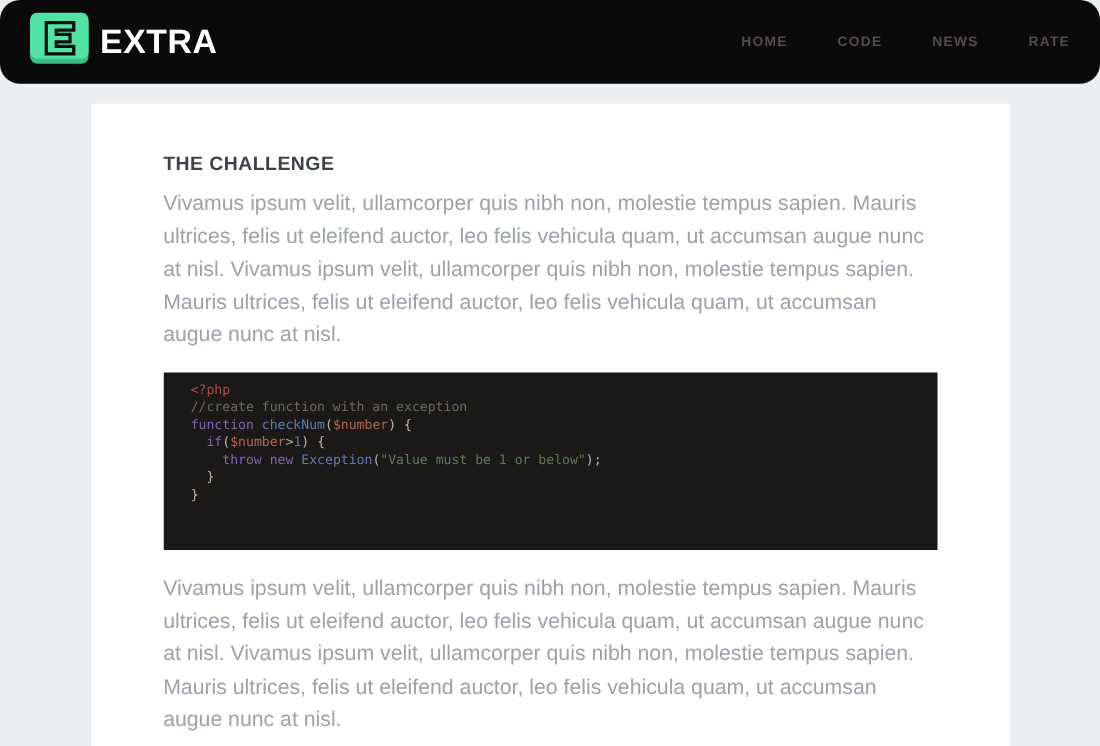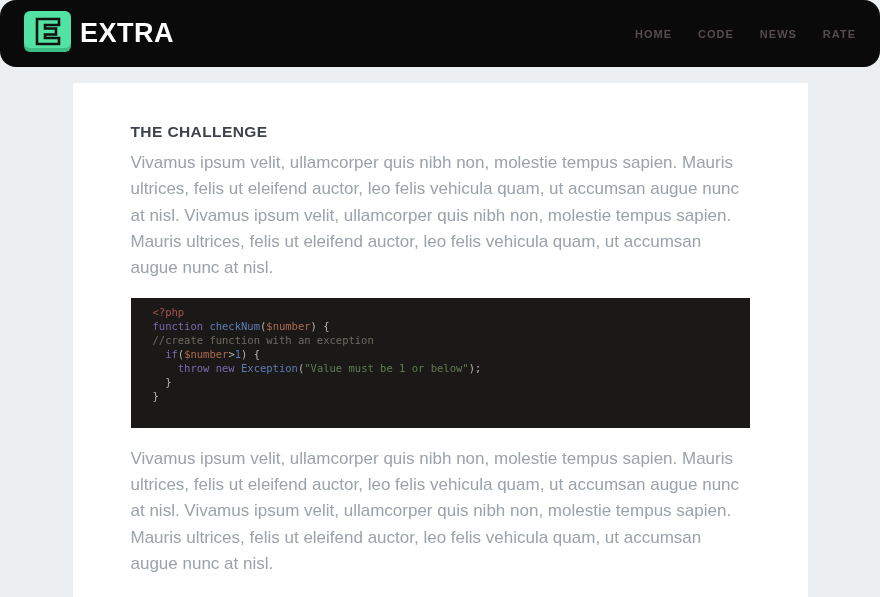--- a/index.html
+++ b/index.html
@@ -20,7 +20,7 @@
   .brand {
     color:#ffffff; font-weight:bold; font-size:27px; letter-spacing:0.5px;
   }
-  .nav { margin-left:auto; display:flex; gap:26px; }
+  .nav { margin-left:auto; display:flex; gap:40px; }
   .nav a {
     color:#564c4e; font-size:11px; font-weight:bold;
     letter-spacing:1px; text-decoration:none;

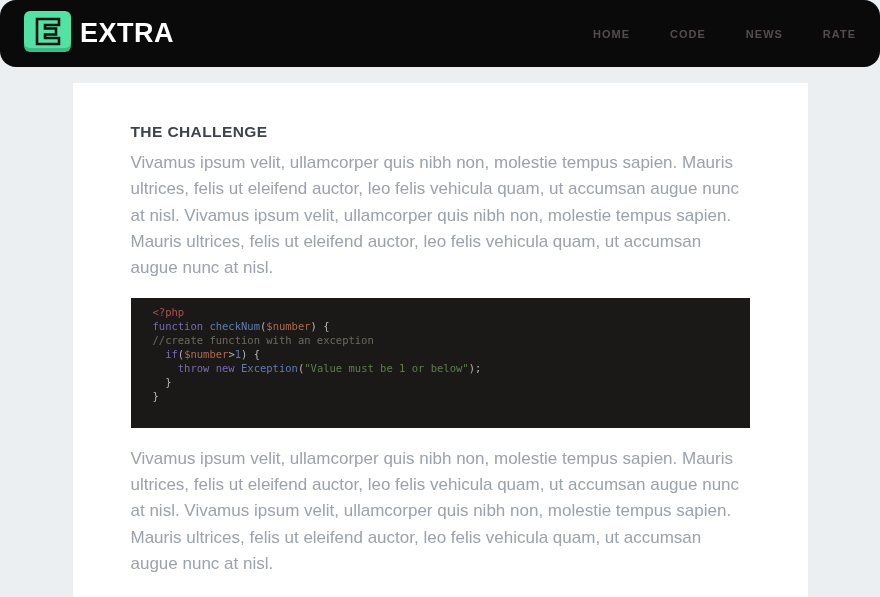--- a/index.html
+++ b/index.html
@@ -39,7 +39,7 @@
   }
   .codeblock {
     margin:16px 0 18px; background:#1b1918;
-    padding:8px 22px 10px;
+    padding:8px 22px 22px;
     font-family:"DejaVu Sans Mono","Liberation Mono",monospace;
     font-size:10.5px; line-height:1.33;
   }

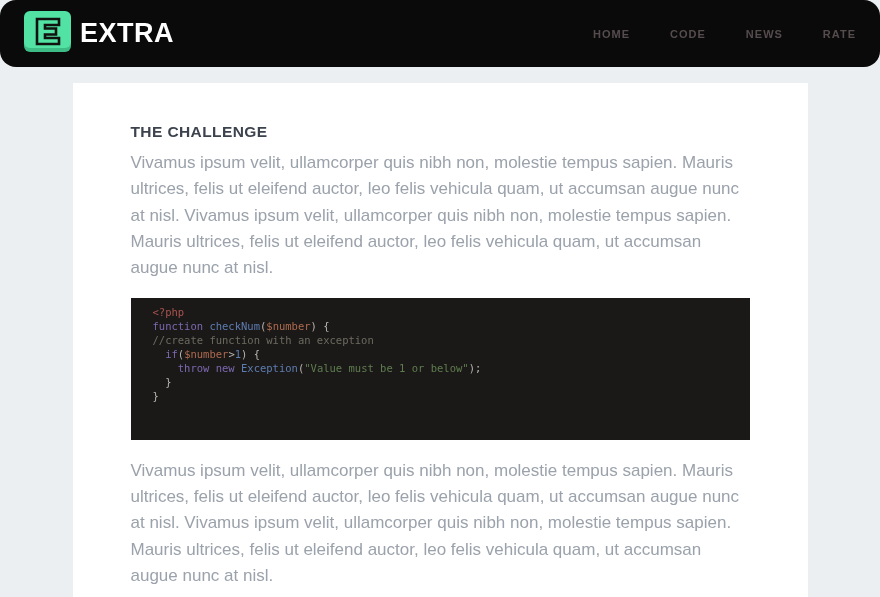--- a/index.html
+++ b/index.html
@@ -117,8 +117,8 @@
 
     <div class="codeblock">
         <div class="codeline"><span class="tok-tag">&lt;?php</span></div>
+        <div class="codeline"><span class="tok-comment">//create function with an exception</span></div>
         <div class="codeline"><span class="tok-keyword">function </span><span class="tok-fname">checkNum</span><span class="tok-plain">(</span><span class="tok-var">$number</span><span class="tok-plain">) {</span></div>
-        <div class="codeline"><span class="tok-comment">//create function with an exception</span></div>
         <div class="codeline"><span class="tok-plain">  </span><span class="tok-keyword">if</span><span class="tok-plain">(</span><span class="tok-var">$number</span><span class="tok-plain">&gt;</span><span class="tok-num">1</span><span class="tok-plain">) {</span></div>
         <div class="codeline"><span class="tok-plain">    </span><span class="tok-keyword">throw new </span><span class="tok-fname">Exception</span><span class="tok-plain">(</span><span class="tok-str">"Value must be 1 or below"</span><span class="tok-plain">);</span></div>
         <div class="codeline"><span class="tok-plain">  }</span></div>

